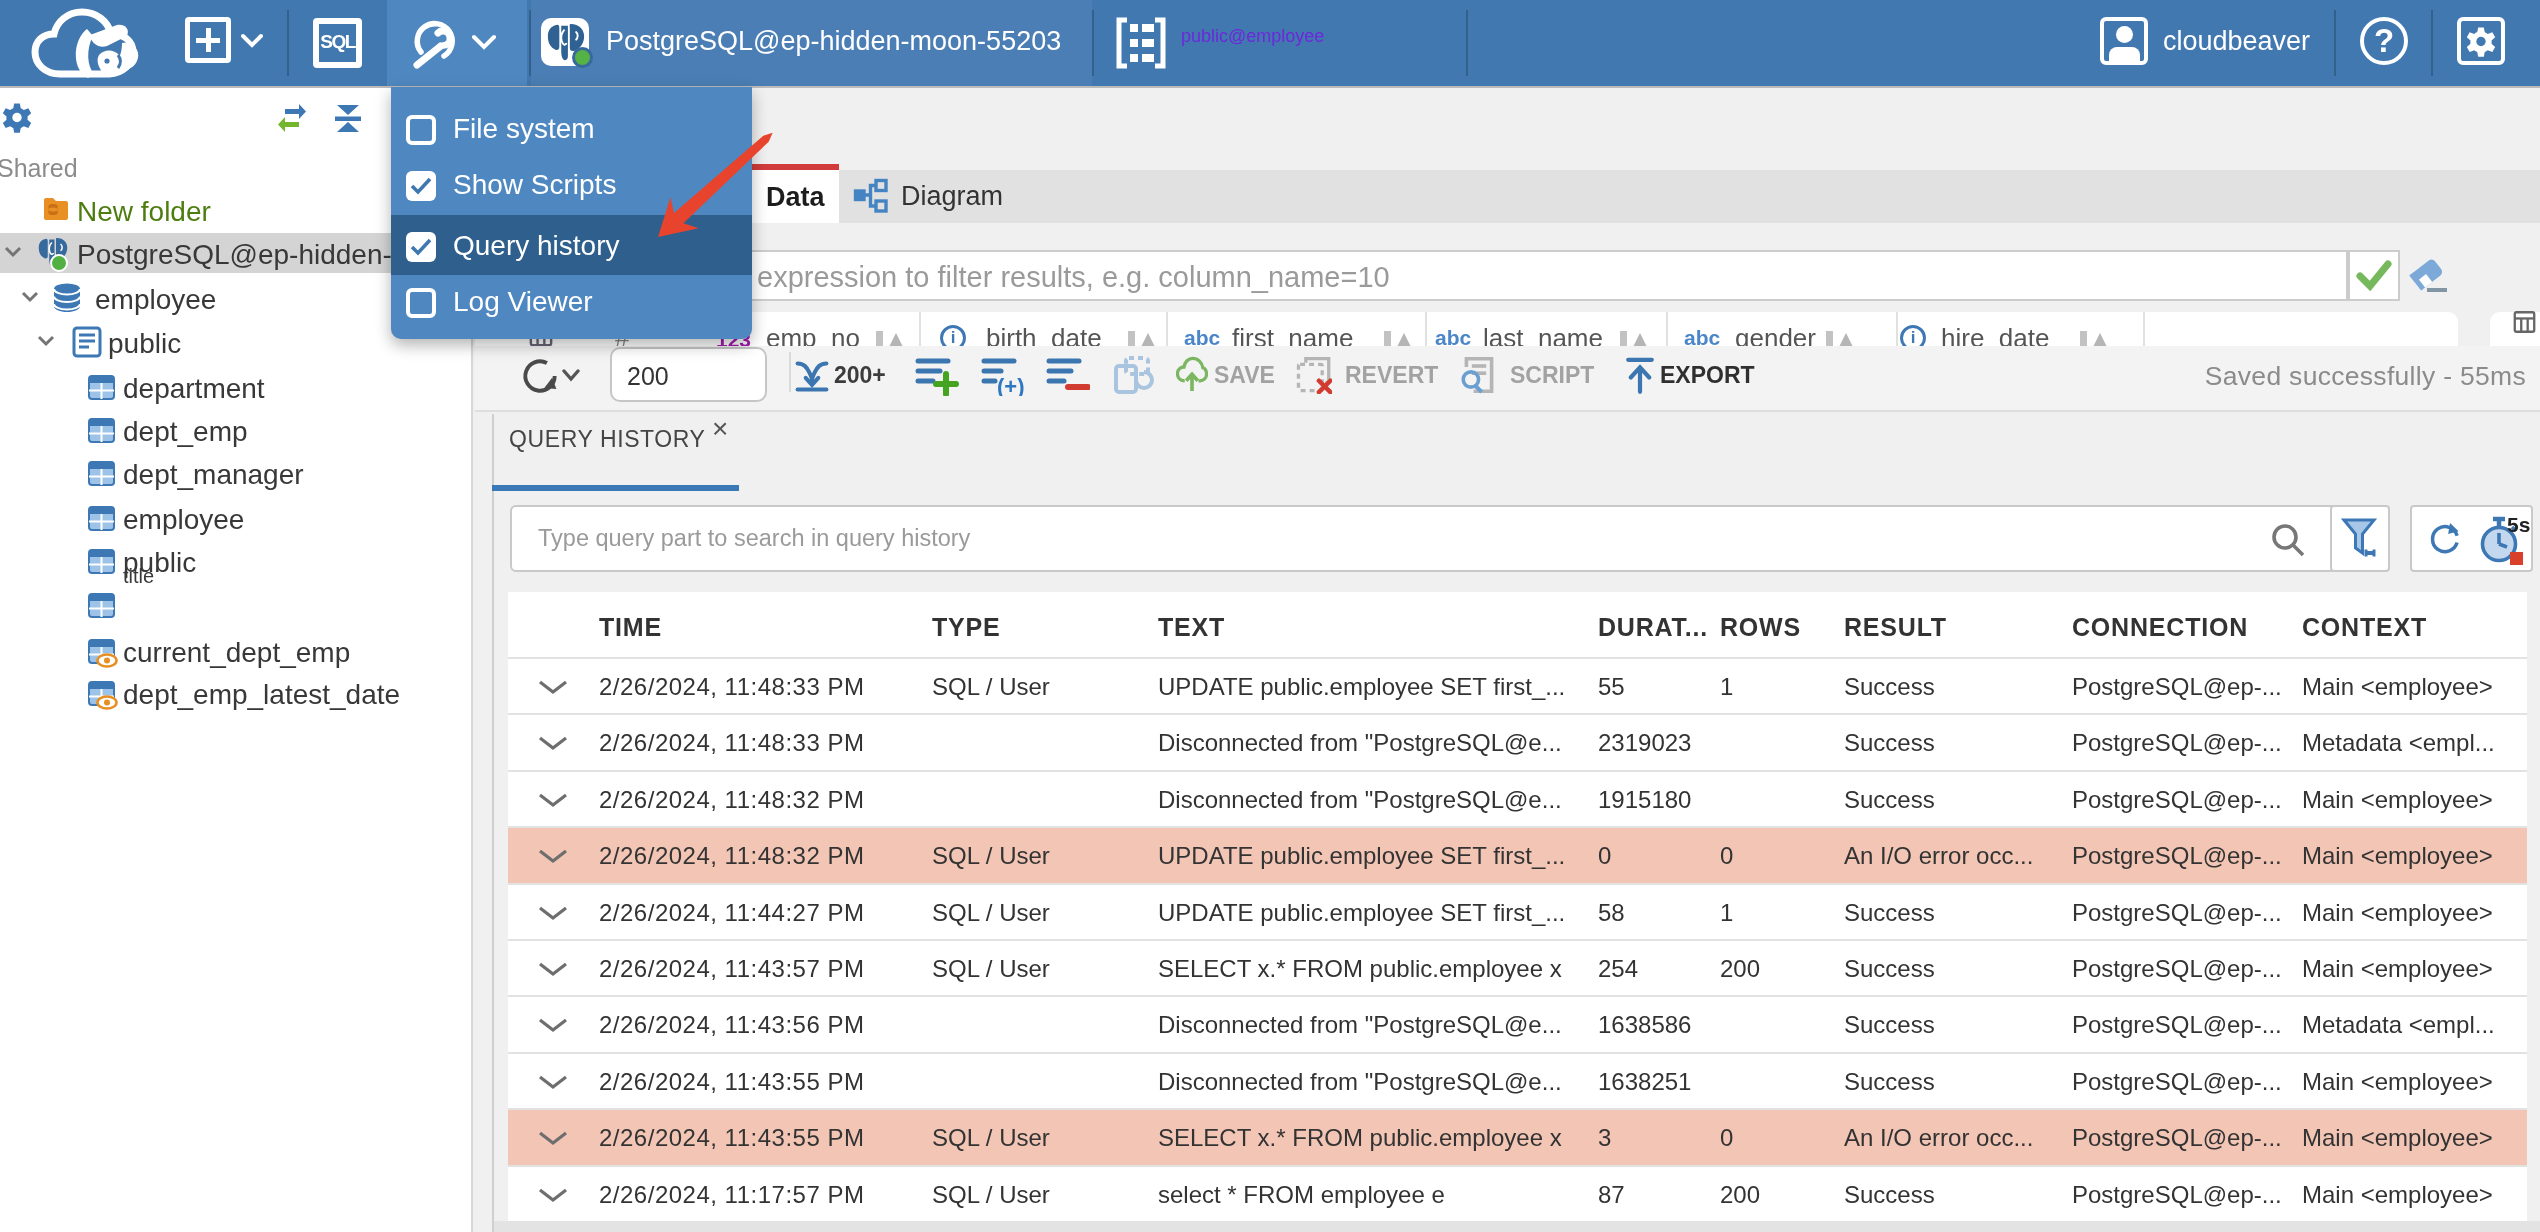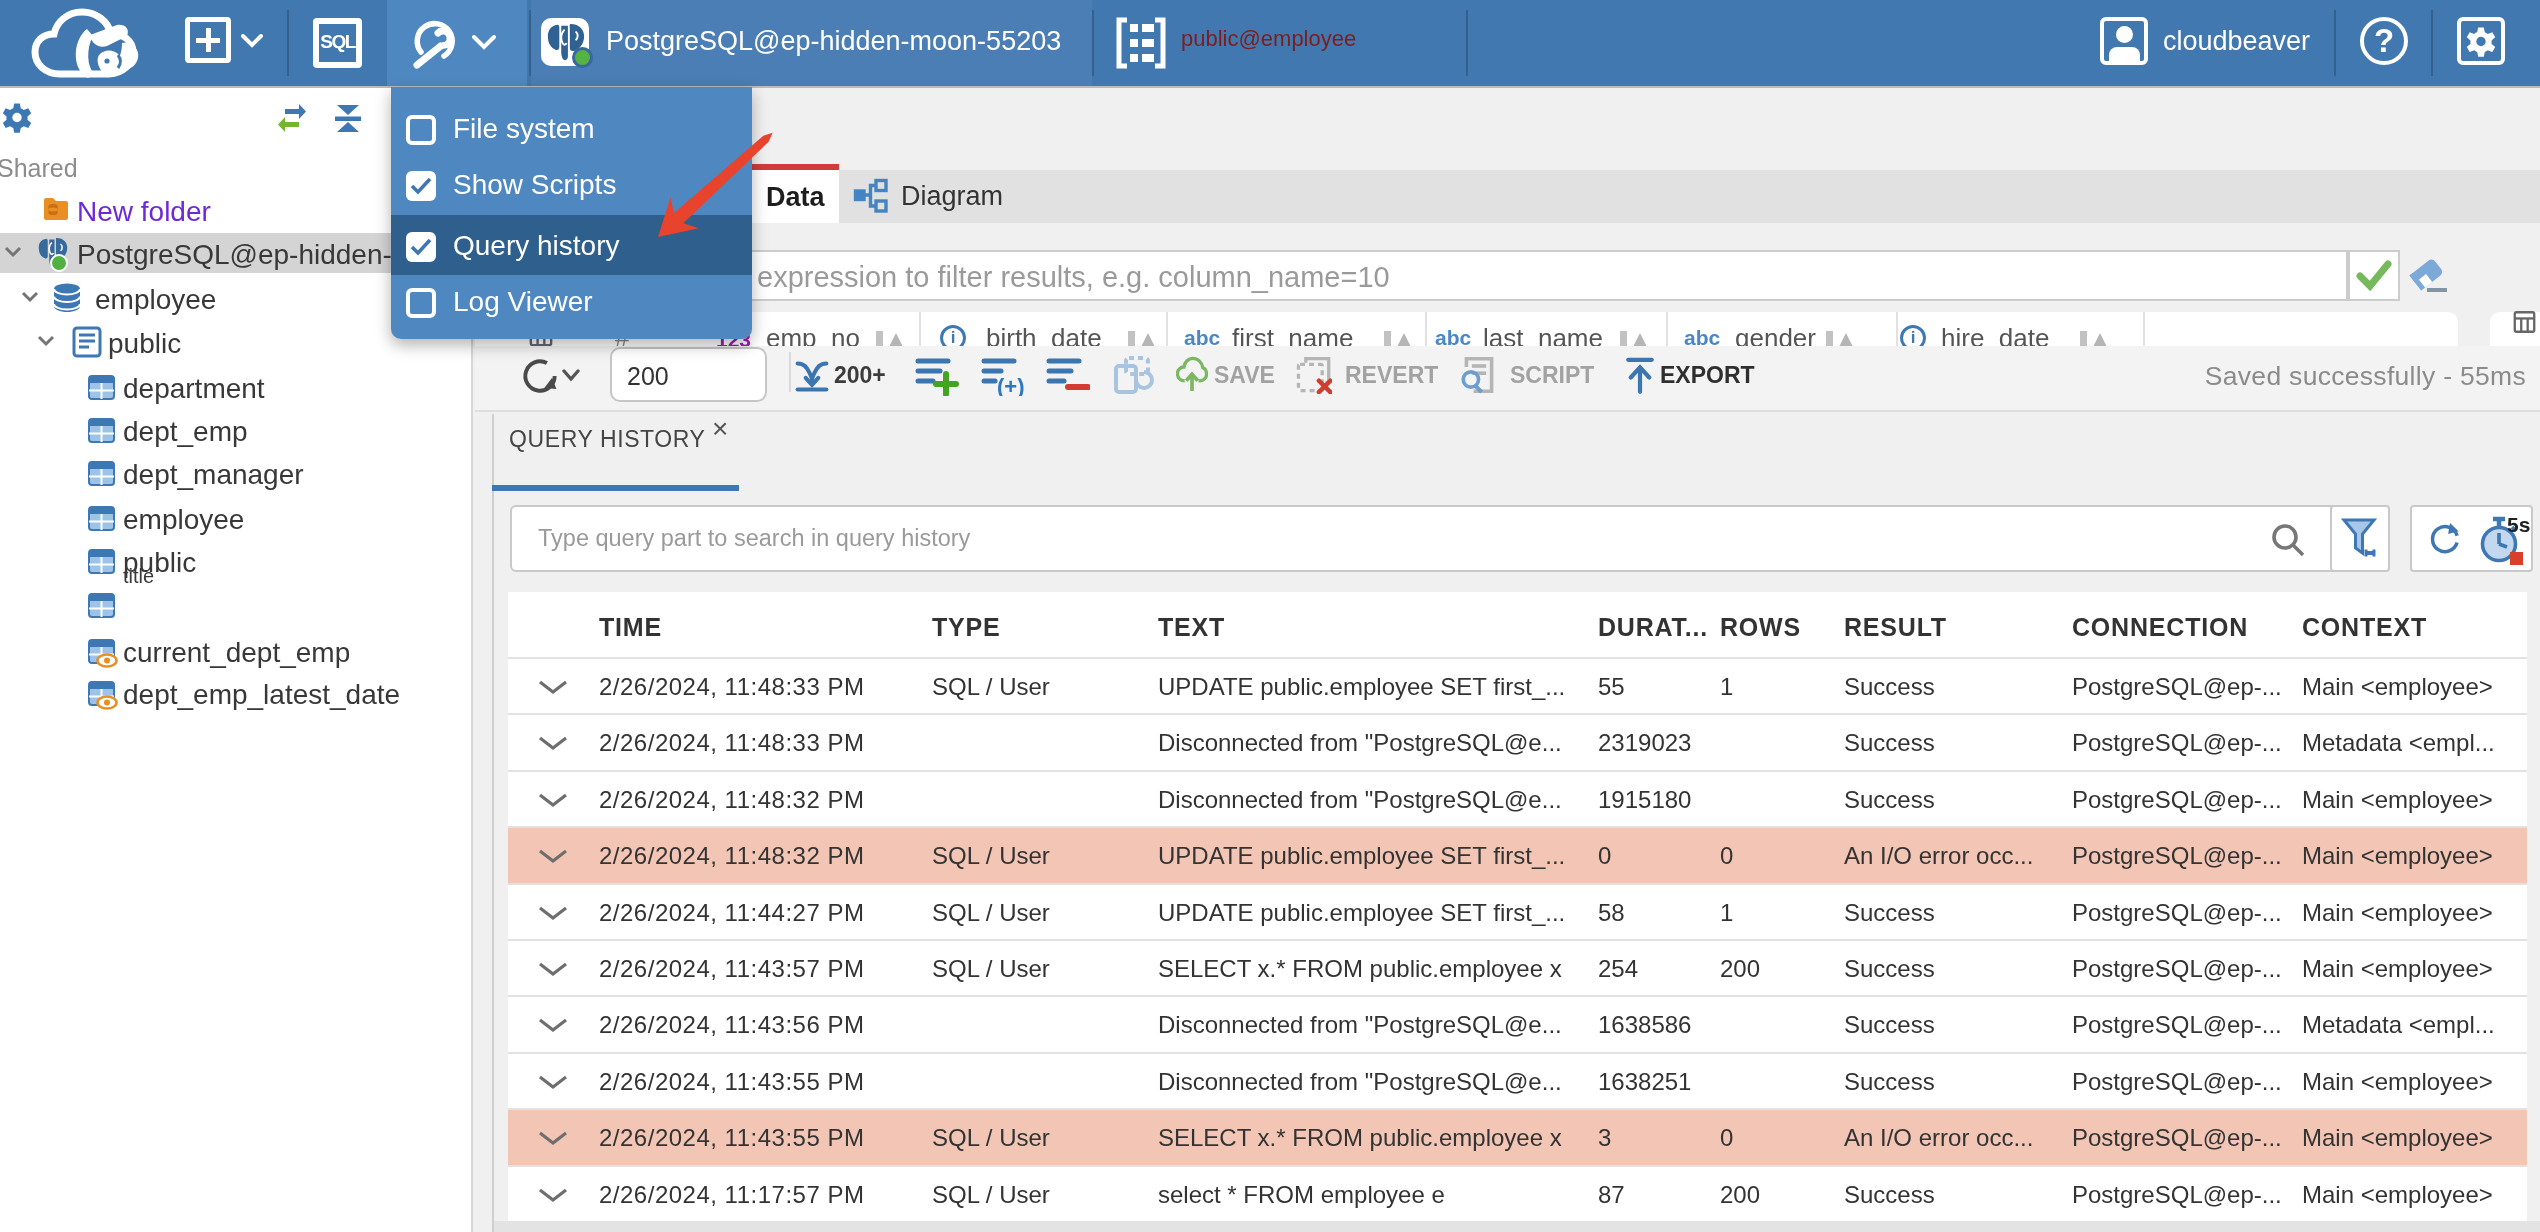--- a/index.html
+++ b/index.html
@@ -80,7 +80,7 @@
       <rect x="28" y="38" width="12" height="8"></rect>
   </g>
 </svg>
-<div class="abs" style="left:1181px;top:26px;font-size:22px;color:#7f1d1d;text-align:right;">public@employee</div>
+<div class="abs" style="left:1181px;top:26px;font-size:18px;color:#6d28d9;text-align:right;">public@employee</div>
 
 <div class="abs" style="left:1466px;top:10px;width:2px;height:66px;background:rgba(0,0,0,0.20);"></div>
 

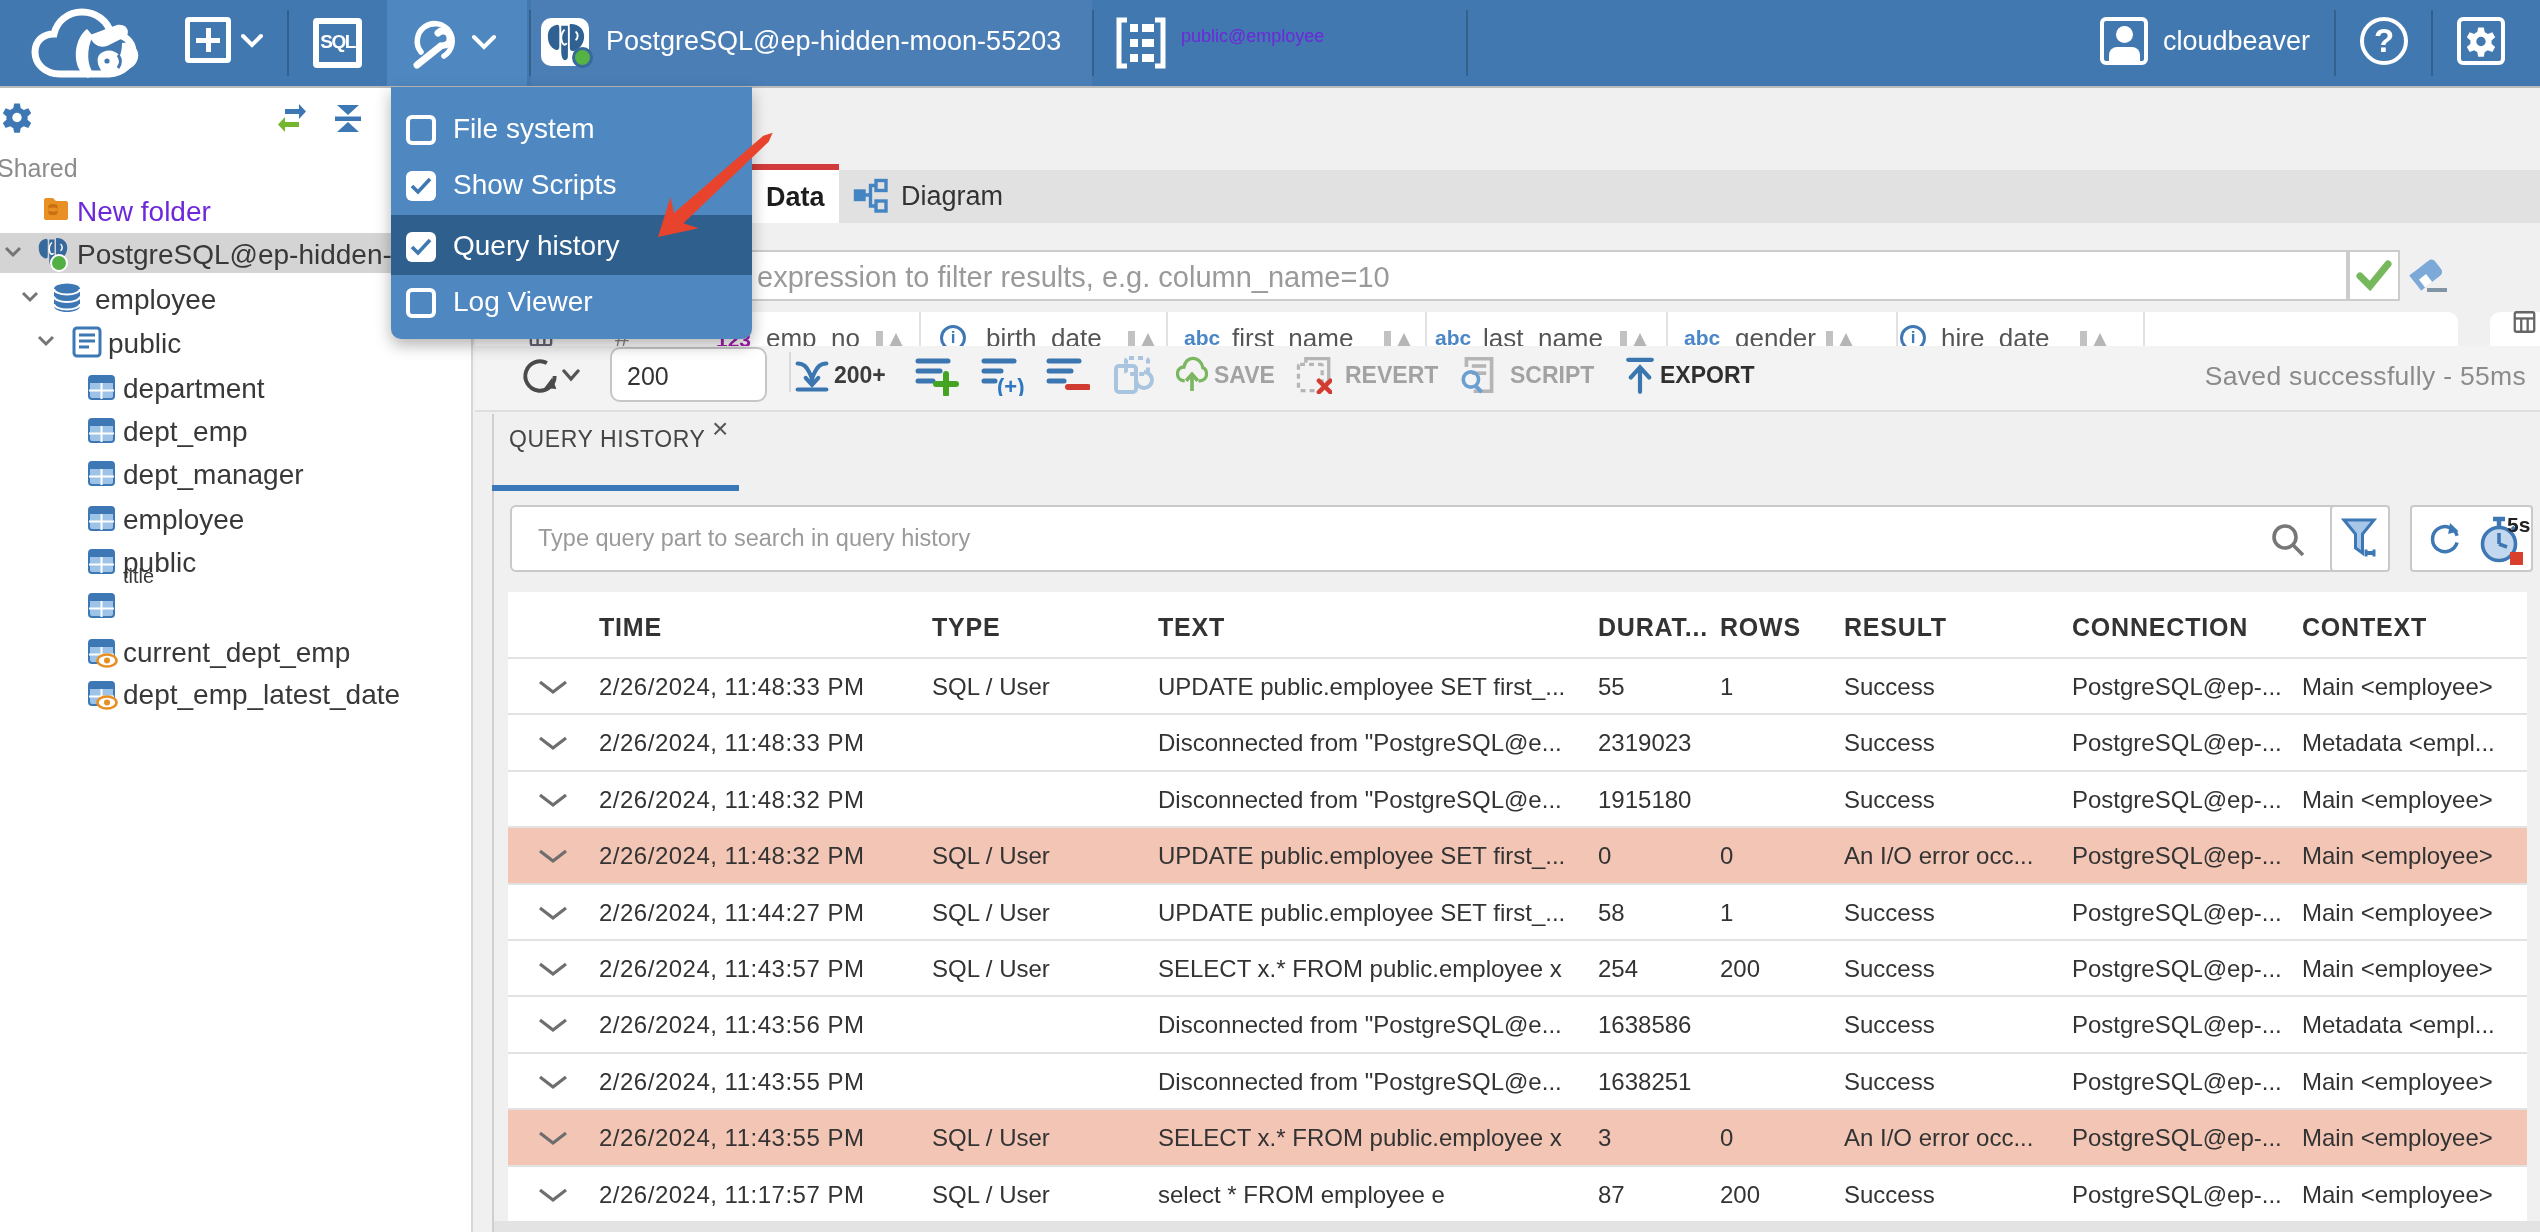--- a/index.html
+++ b/index.html
@@ -125,7 +125,7 @@
     <ellipse cx="10" cy="13.5" rx="4.5" ry="2" fill="#e89023"></ellipse>
   </g>
 </svg>
-<div class="abs" style="left:77px;top:196px;font-size:28px;color:#6d28d9;">New folder</div>
+<div class="abs" style="left:77px;top:196px;font-size:28px;color:#4d7c0f;">New folder</div>
 
 <div class="abs" style="left:0;top:233px;width:471px;height:40px;background:#d4d4d4;"></div>
 <svg class="abs" style="left:4px;top:246px;" width="18" height="12" viewBox="0 0 18 12">

